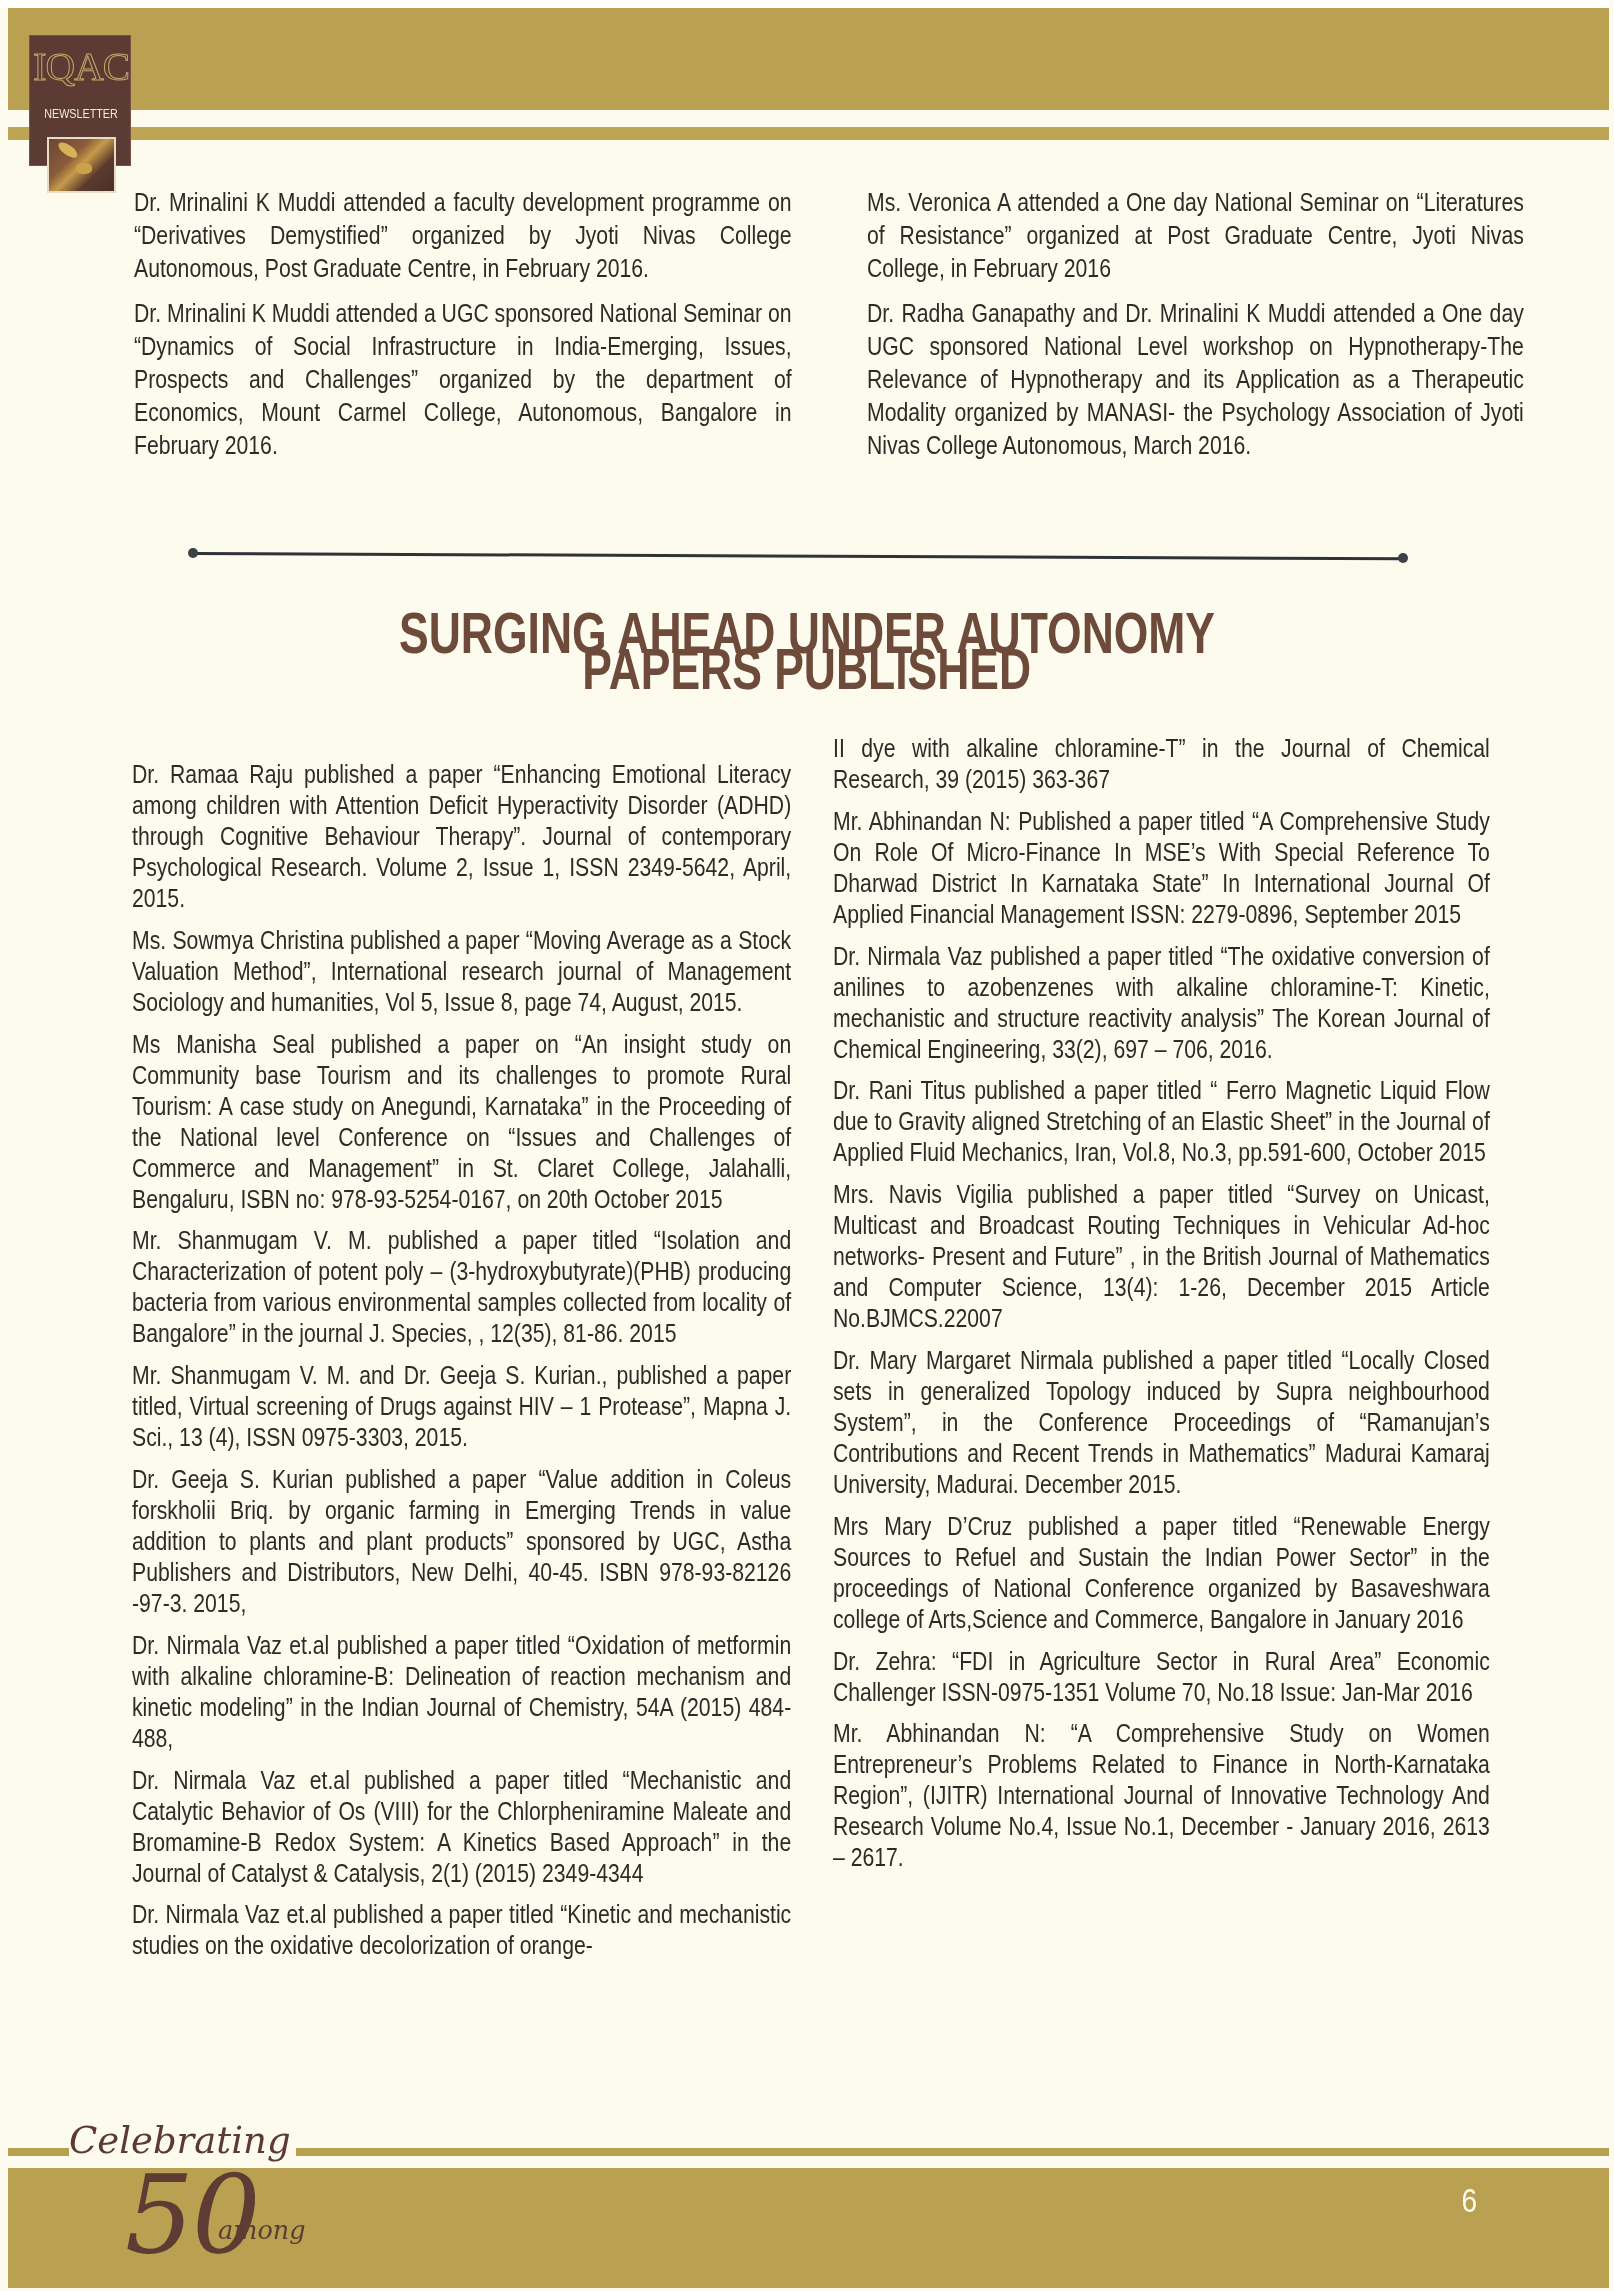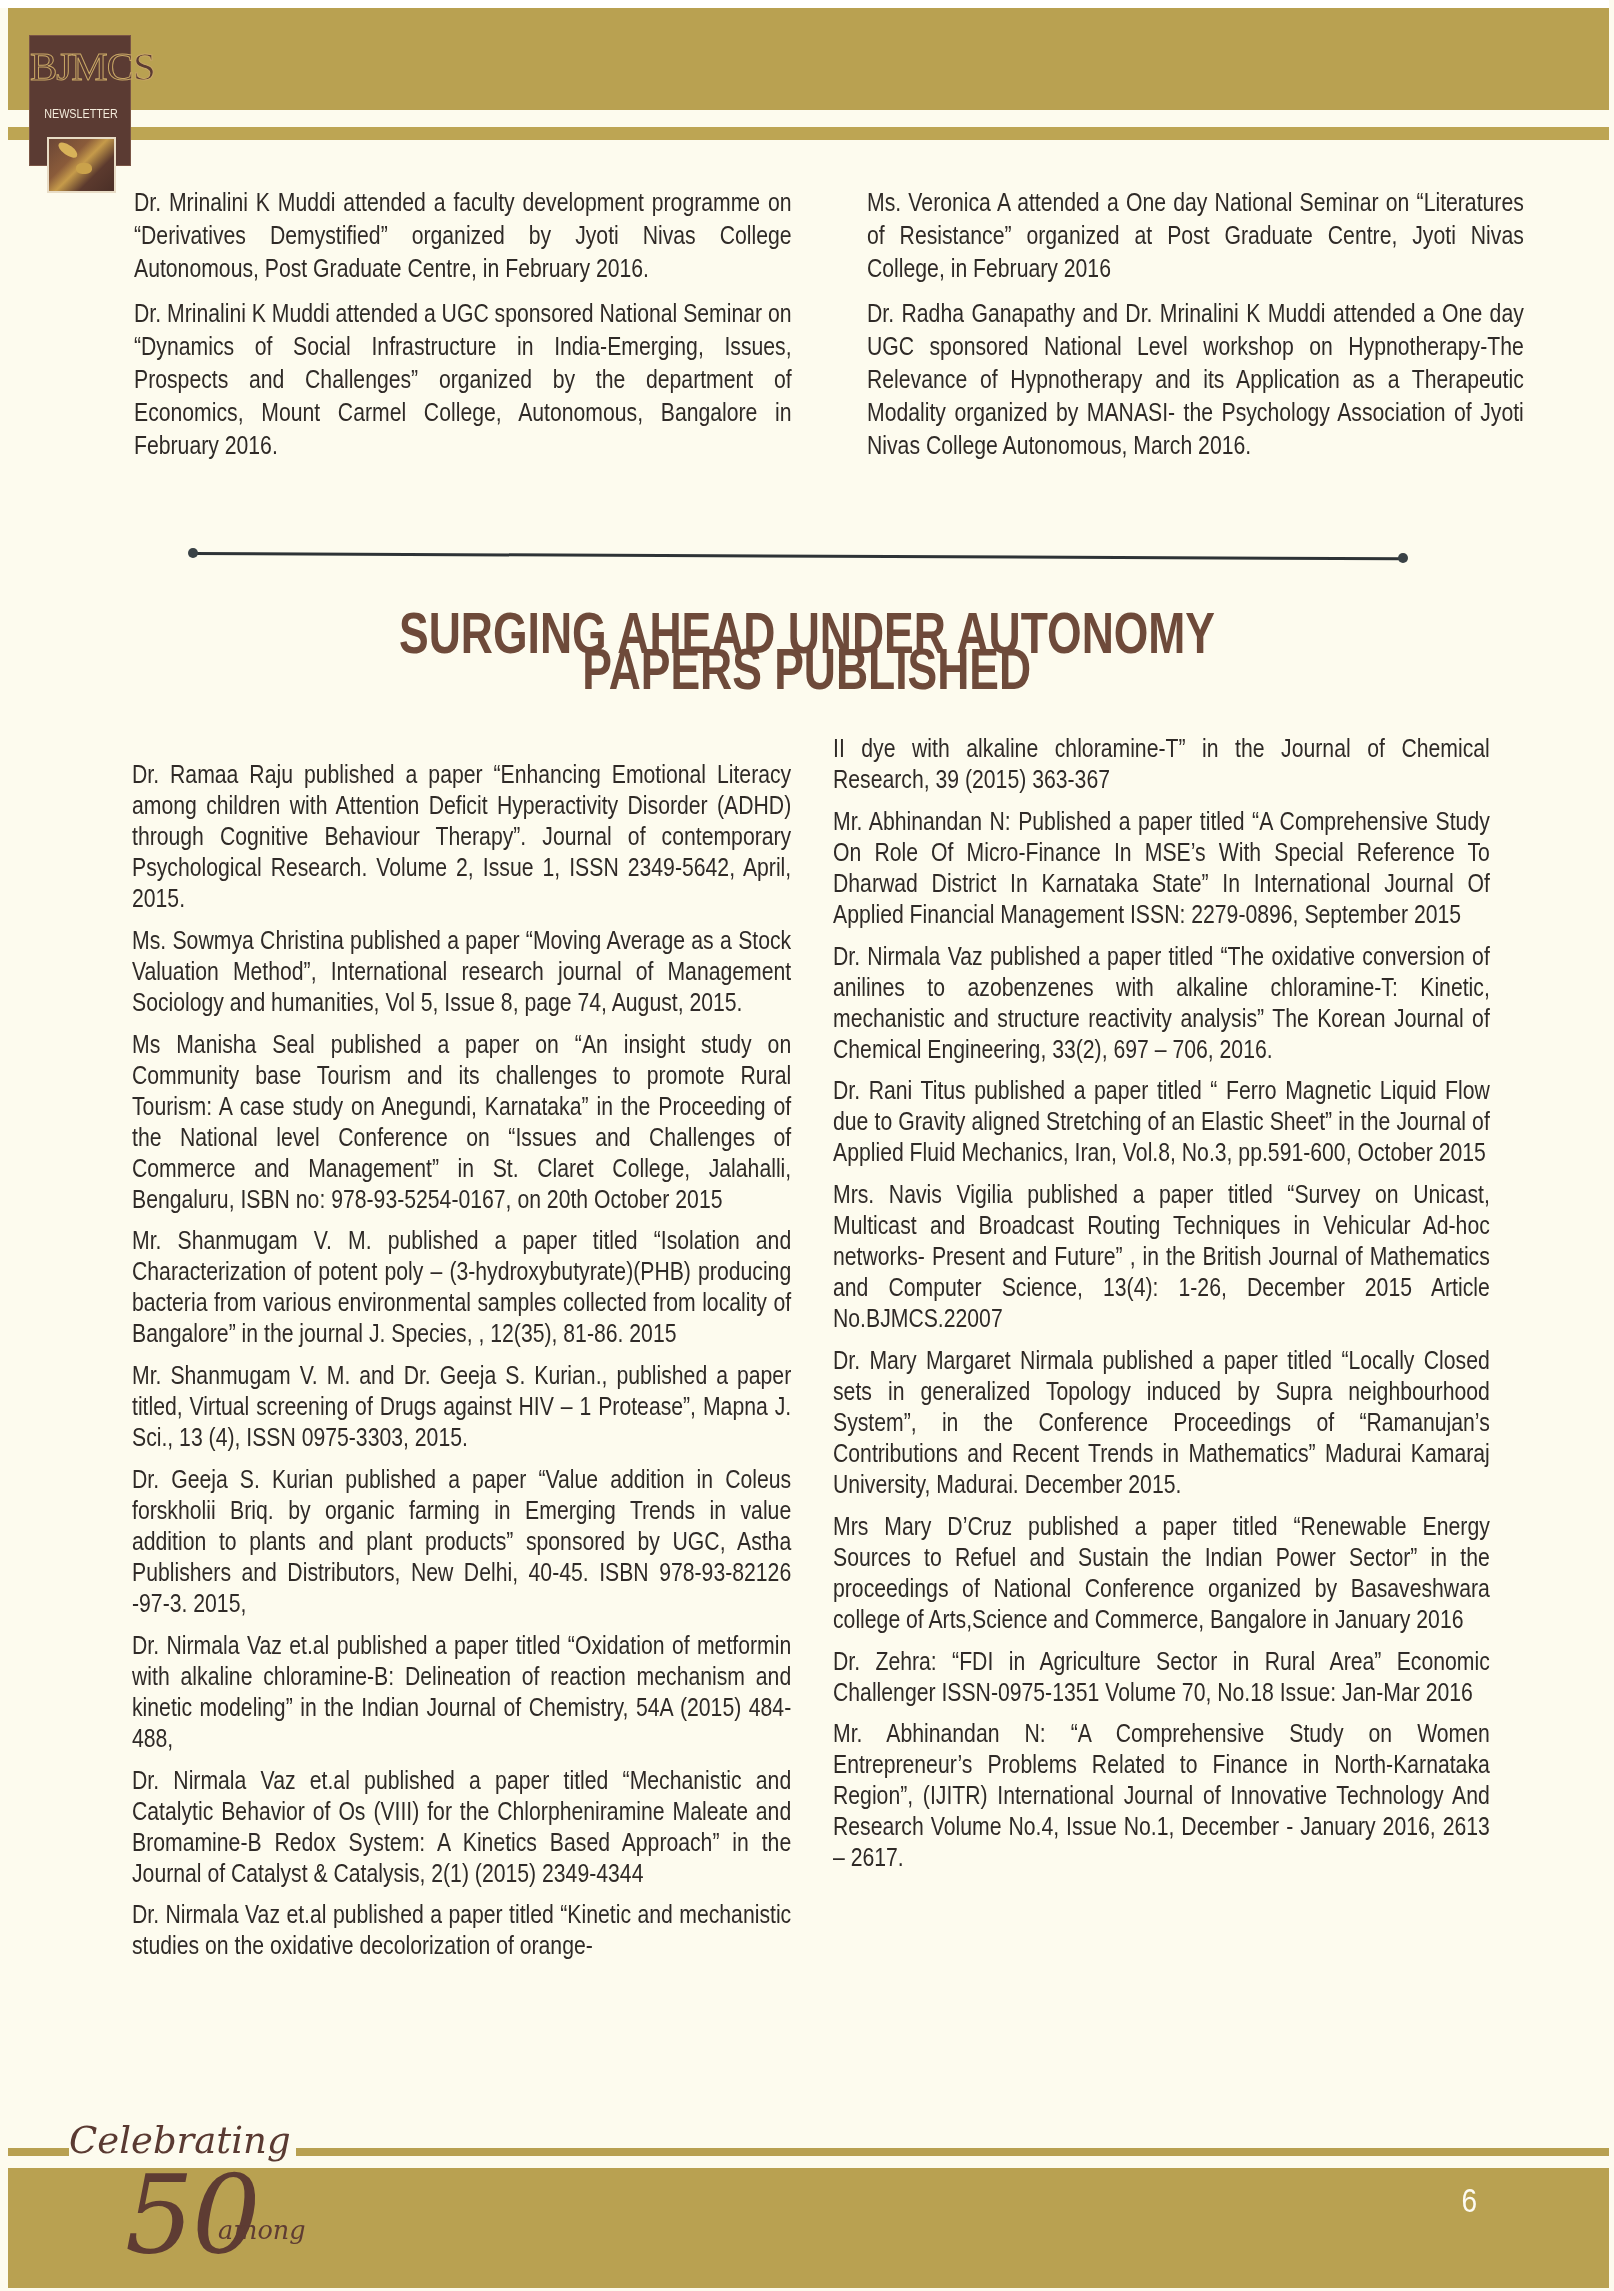--- a/index.html
+++ b/index.html
@@ -50,7 +50,7 @@
 <div class="band-top-thin"></div>
 
 <div class="logo-box">
-  <div class="logo-iqac">BJMCS</div>
+  <div class="logo-iqac">IQAC</div>
   <div class="logo-news">NEWSLETTER</div>
 </div>
 <div class="logo-img">

